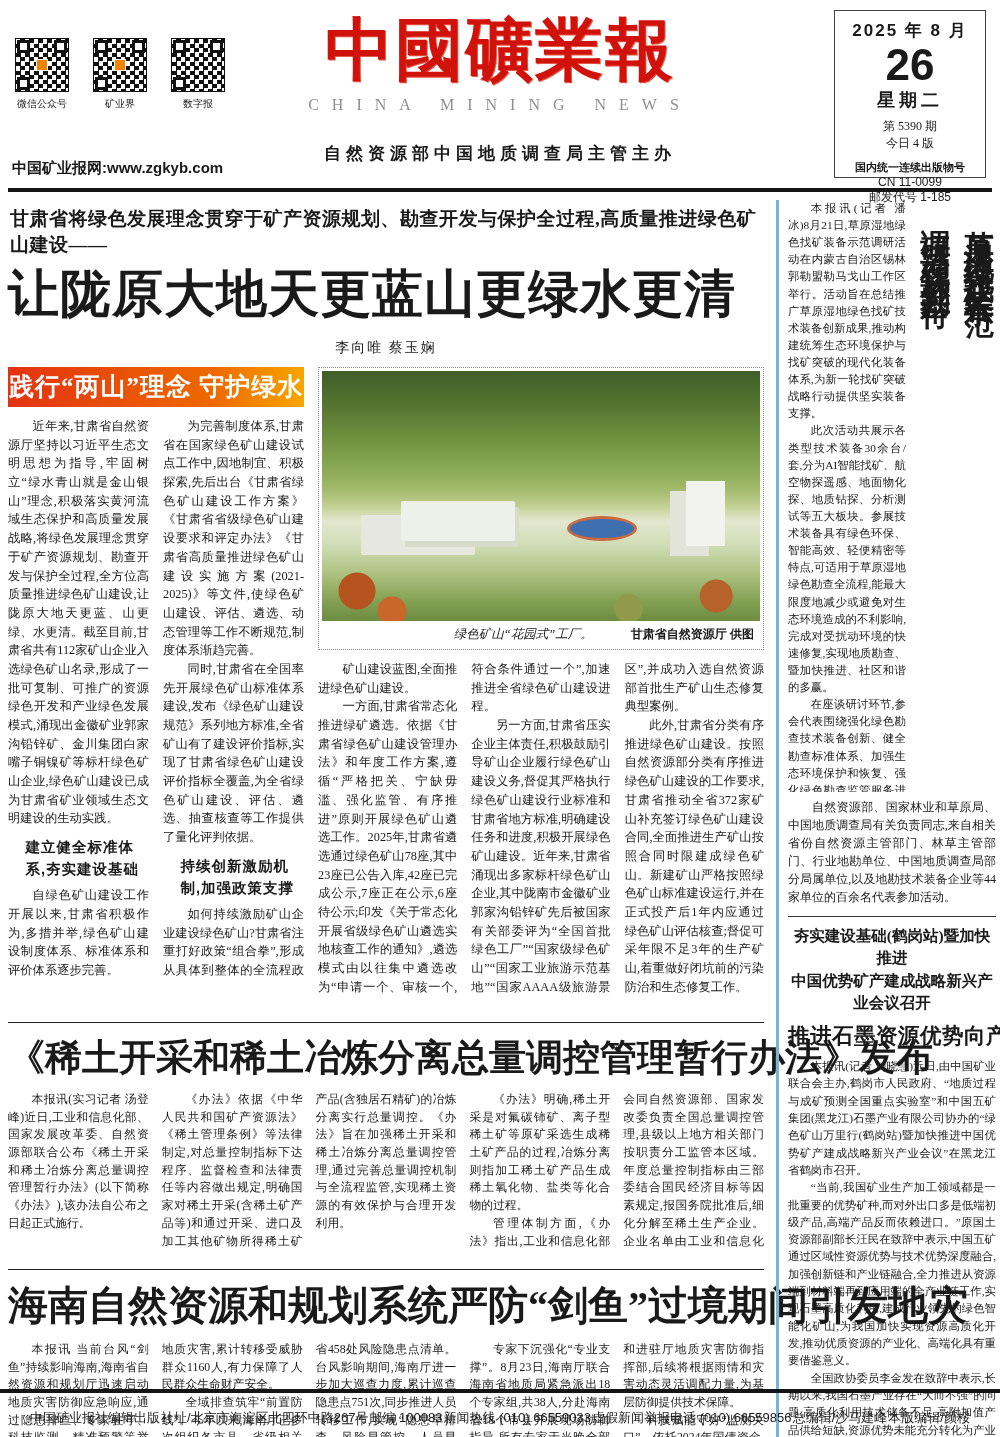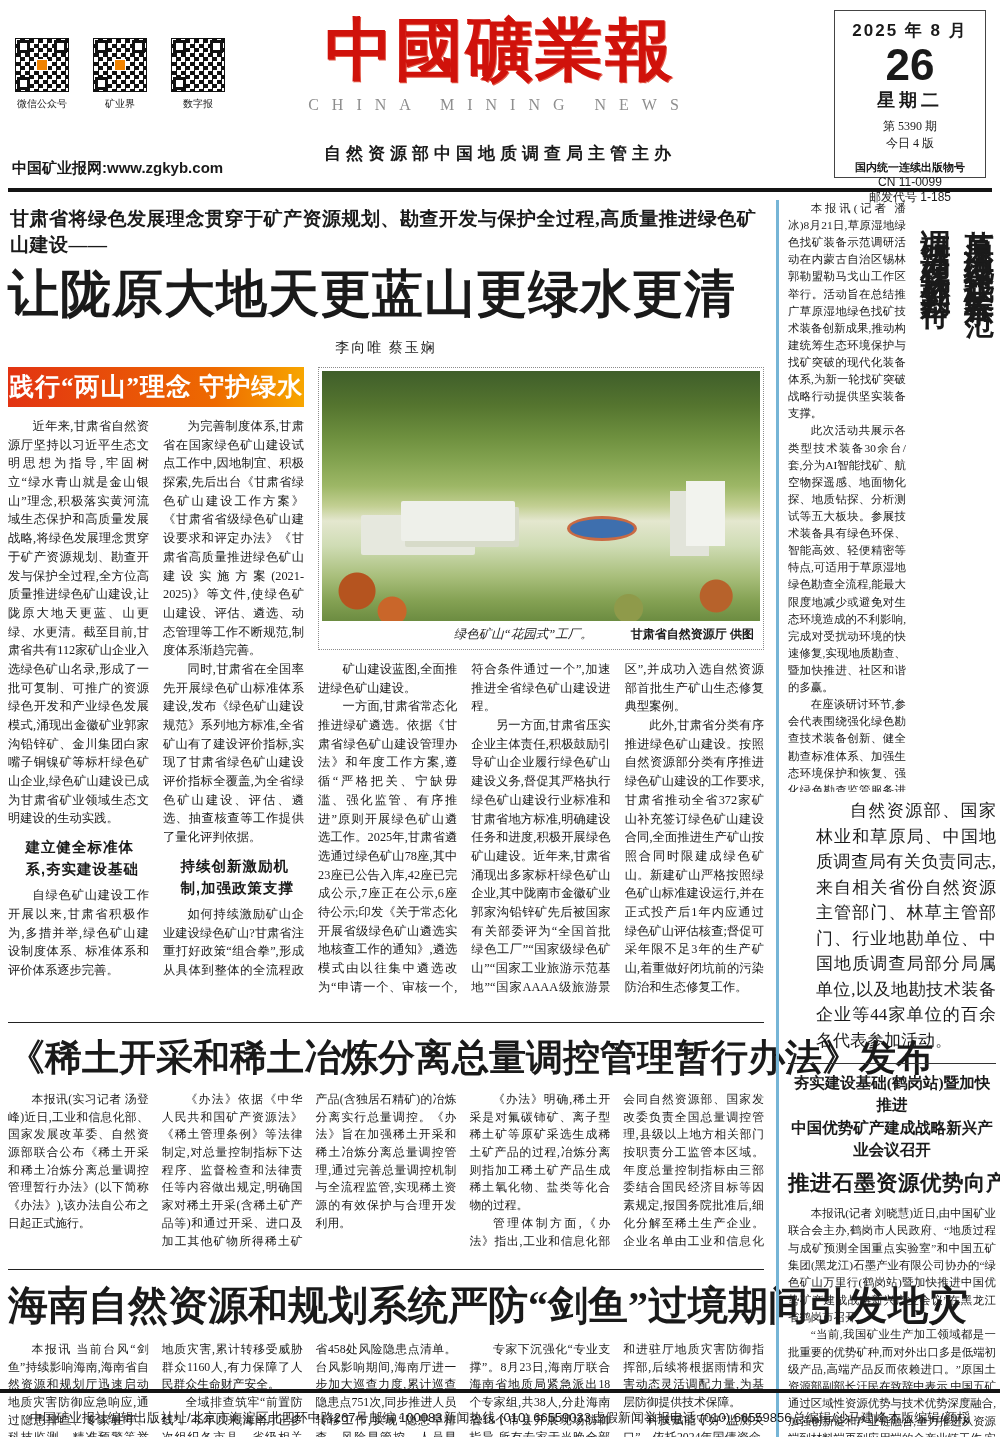--- a/index.html
+++ b/index.html
@@ -99,7 +99,7 @@
   .sb1-headline { flex:1; writing-mode:vertical-rl; font-family:"Liberation Sans", sans-serif;
                   font-weight:900; font-size:30px; letter-spacing:7px; line-height:1.45;
                   padding-top:6px; height:592px; }
-  .sb1-wide { font-size:17px; line-height:1.5; text-align:justify; margin-top:6px;margin-left:28px; }
+  .sb1-wide { font-size:12px; line-height:1.5; text-align:justify; margin-top:6px; }
   .sb1-wide p { text-indent:2em; }
   .sb-divider { border-top:1px solid #333; margin:10px 0 8px; }
   .sb2-kicker { text-align:center; font-size:15.5px; font-weight:bold; line-height:1.45;

